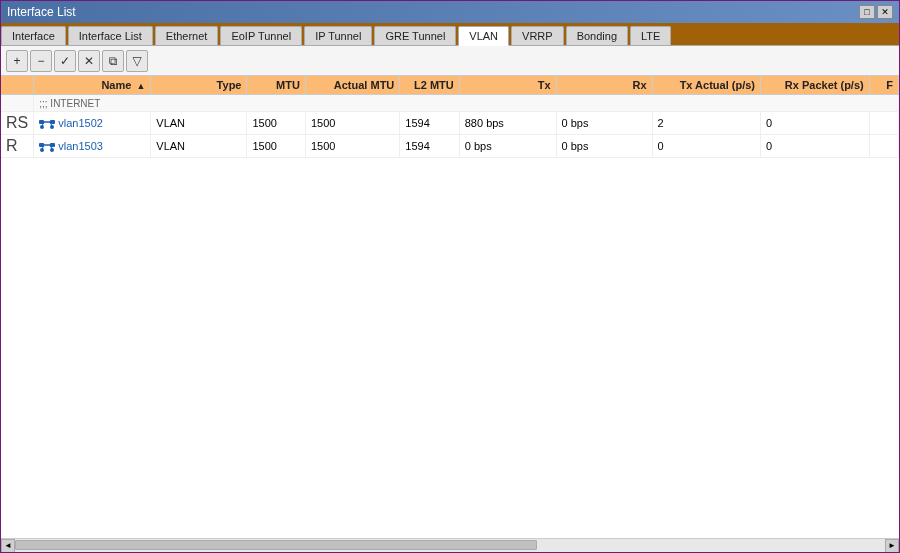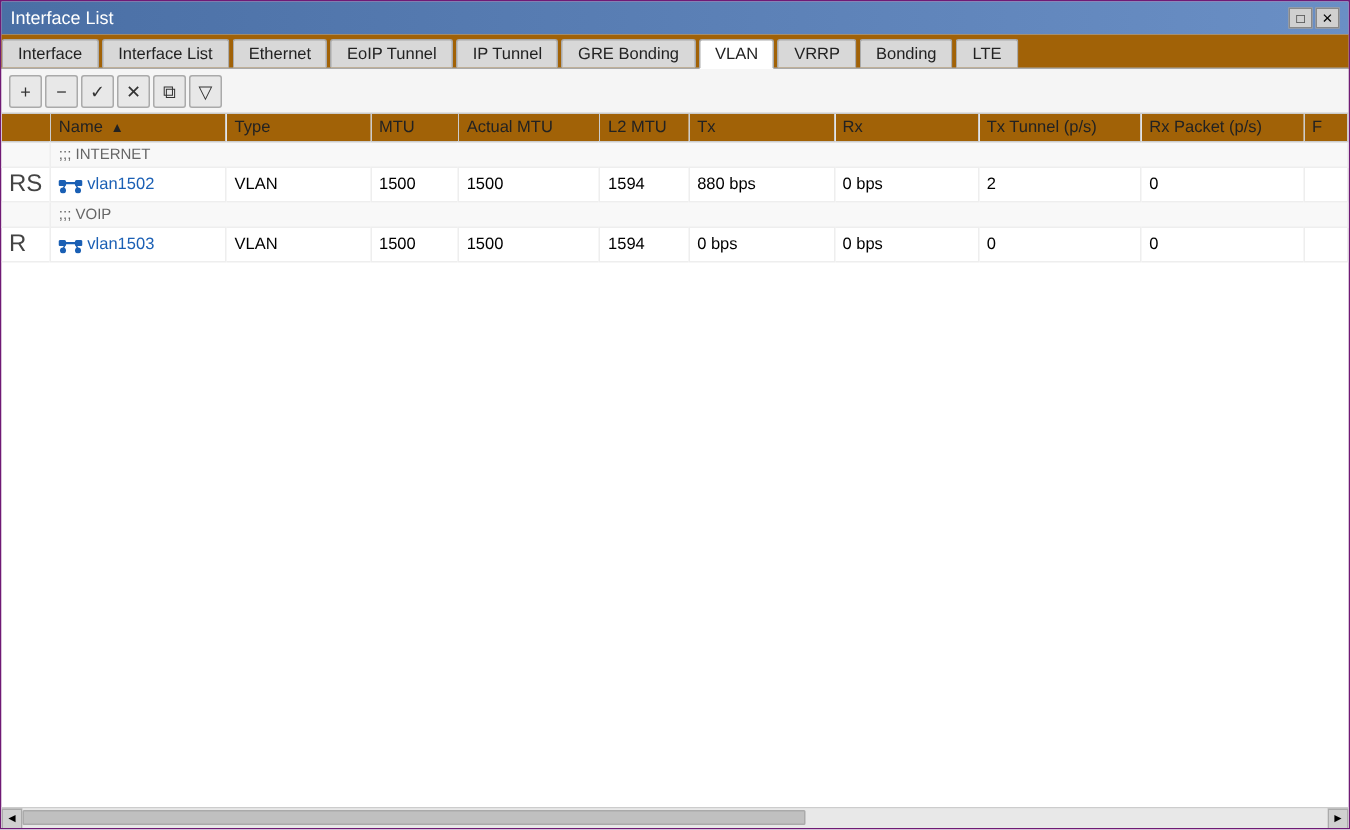--- a/index.html
+++ b/index.html
@@ -235,7 +235,7 @@
     <div class="tab">Ethernet</div>
     <div class="tab">EoIP Tunnel</div>
     <div class="tab">IP Tunnel</div>
-    <div class="tab">GRE Bonding</div>
+    <div class="tab">GRE Tunnel</div>
     <div class="tab active">VLAN</div>
     <div class="tab">VRRP</div>
     <div class="tab">Bonding</div>

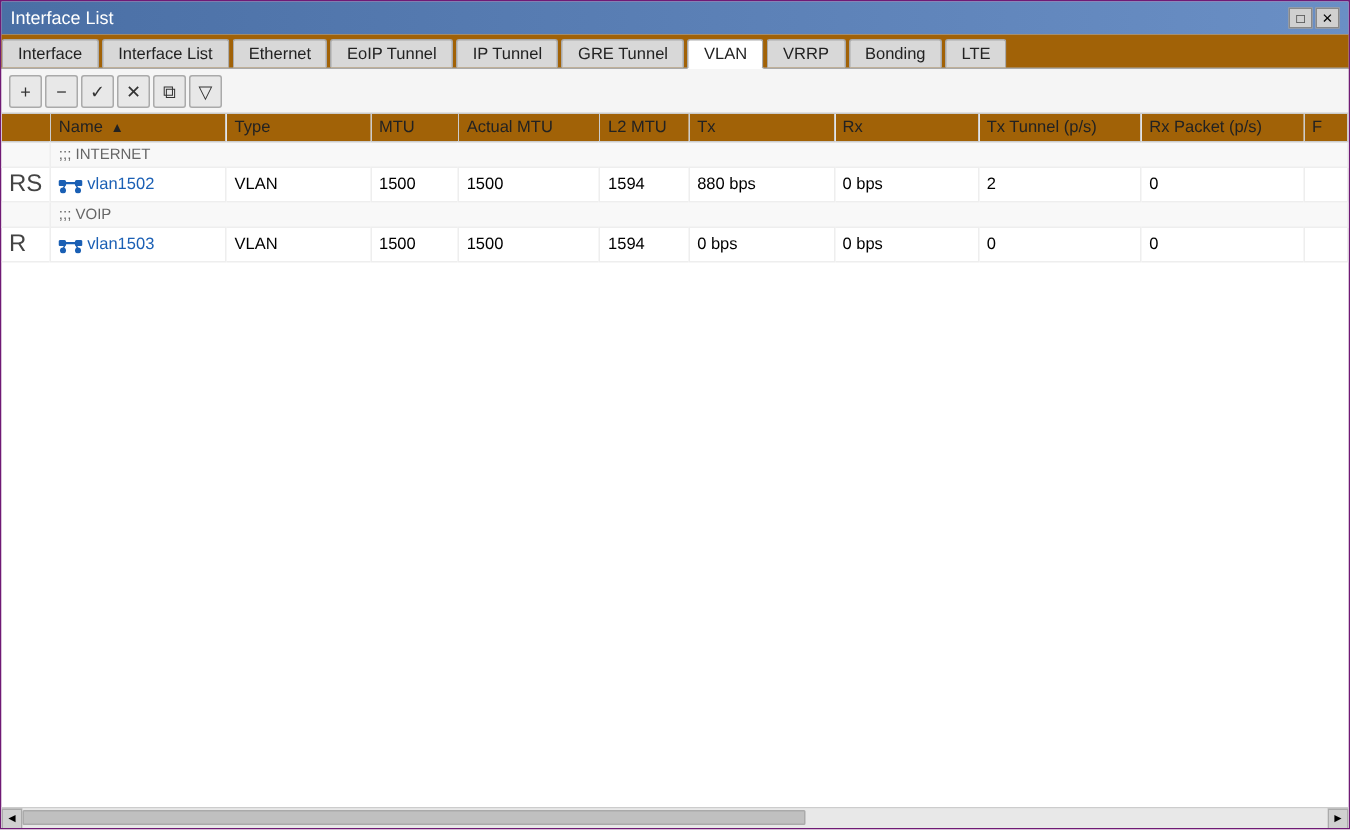--- a/index.html
+++ b/index.html
@@ -129,15 +129,15 @@
       border-bottom: 1px solid #ccc;
     }
     thead th {
-      text-align: left;
+      text-align: right;
       padding: 3px 5px;
       border-right: 1px solid #ccc;
-      font-weight: normal;
+      font-weight: bold;
       color: #222;
       white-space: nowrap;
       position: sticky;
       top: 0;
-      background: #a16207;
+      background: #fdba74;
     }
     thead th .sort-arrow {
       font-size: 9px;

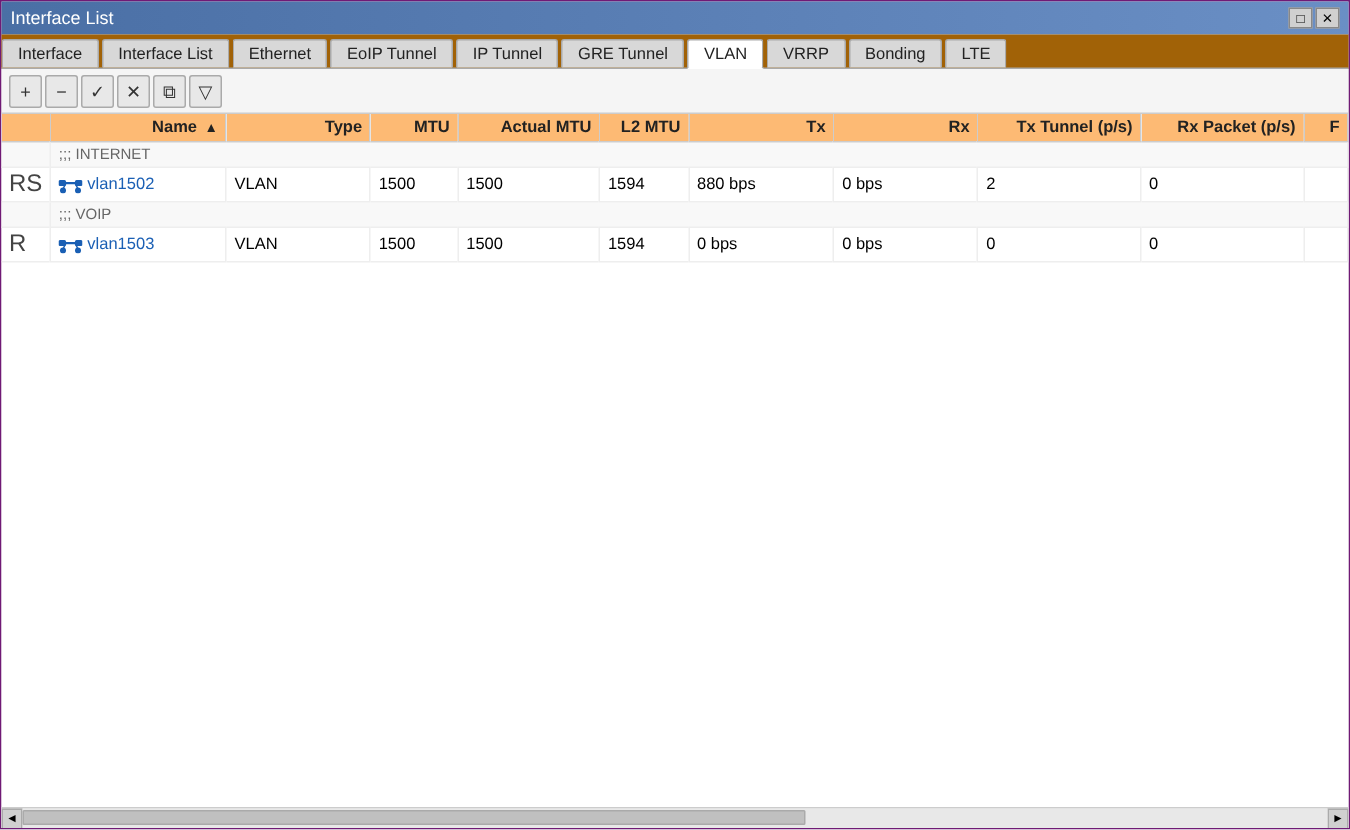--- a/index.html
+++ b/index.html
@@ -279,7 +279,7 @@
             <th style="width:60px">L2 MTU</th>
             <th style="width:100px">Tx</th>
             <th style="width:100px">Rx</th>
-            <th style="width:110px">Tx Tunnel (p/s)</th>
+            <th style="width:110px">Tx Actual (p/s)</th>
             <th style="width:110px">Rx Packet (p/s)</th>
             <th style="width:30px">F</th>
           </tr>

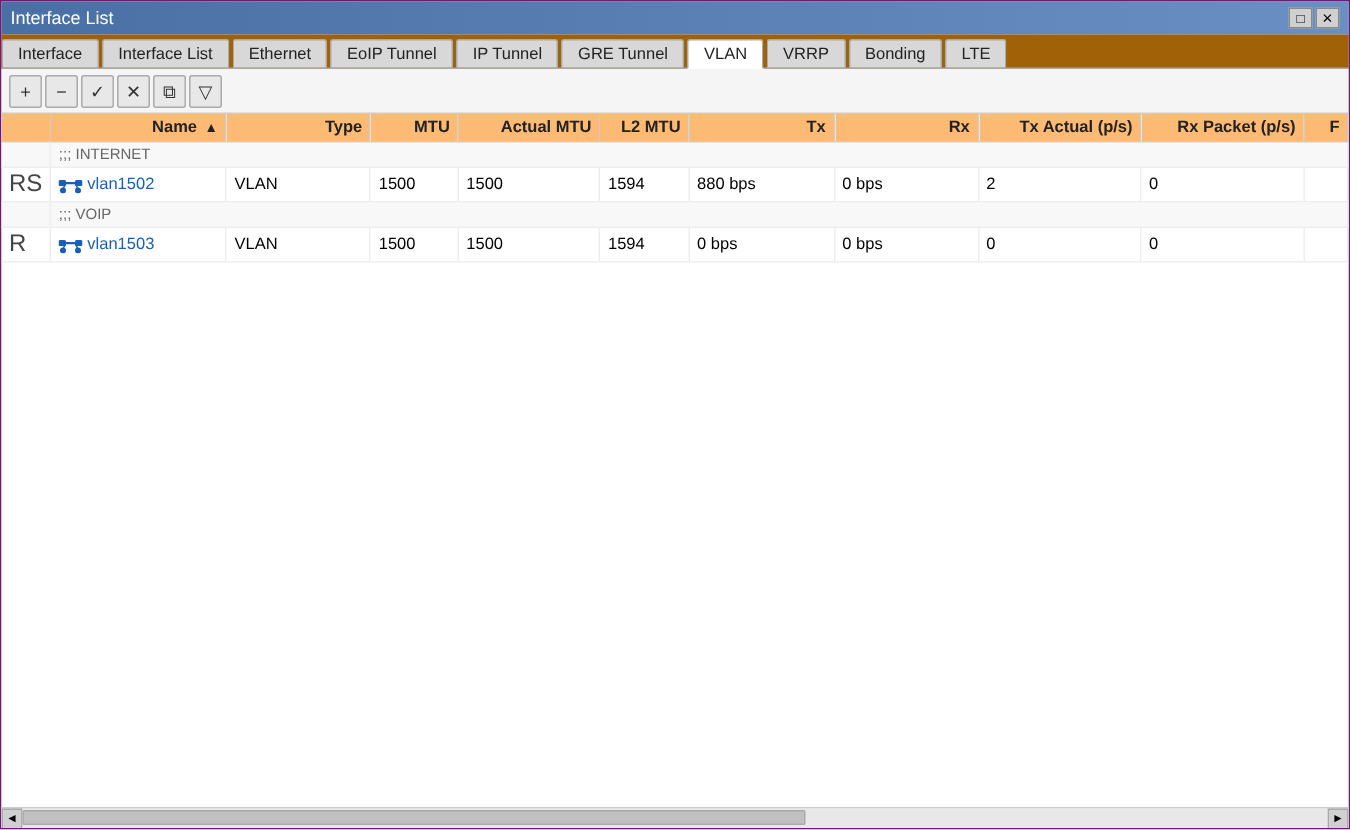--- a/index.html
+++ b/index.html
@@ -324,12 +324,6 @@
             <td></td>
           </tr>
 
-          <tr class="group-row">
-            <td></td>
-            <td colspan="10">
-              <span class="group-label">;;; VOIP</span>
-            </td>
-          </tr>
 
           <tr>
             <td>

